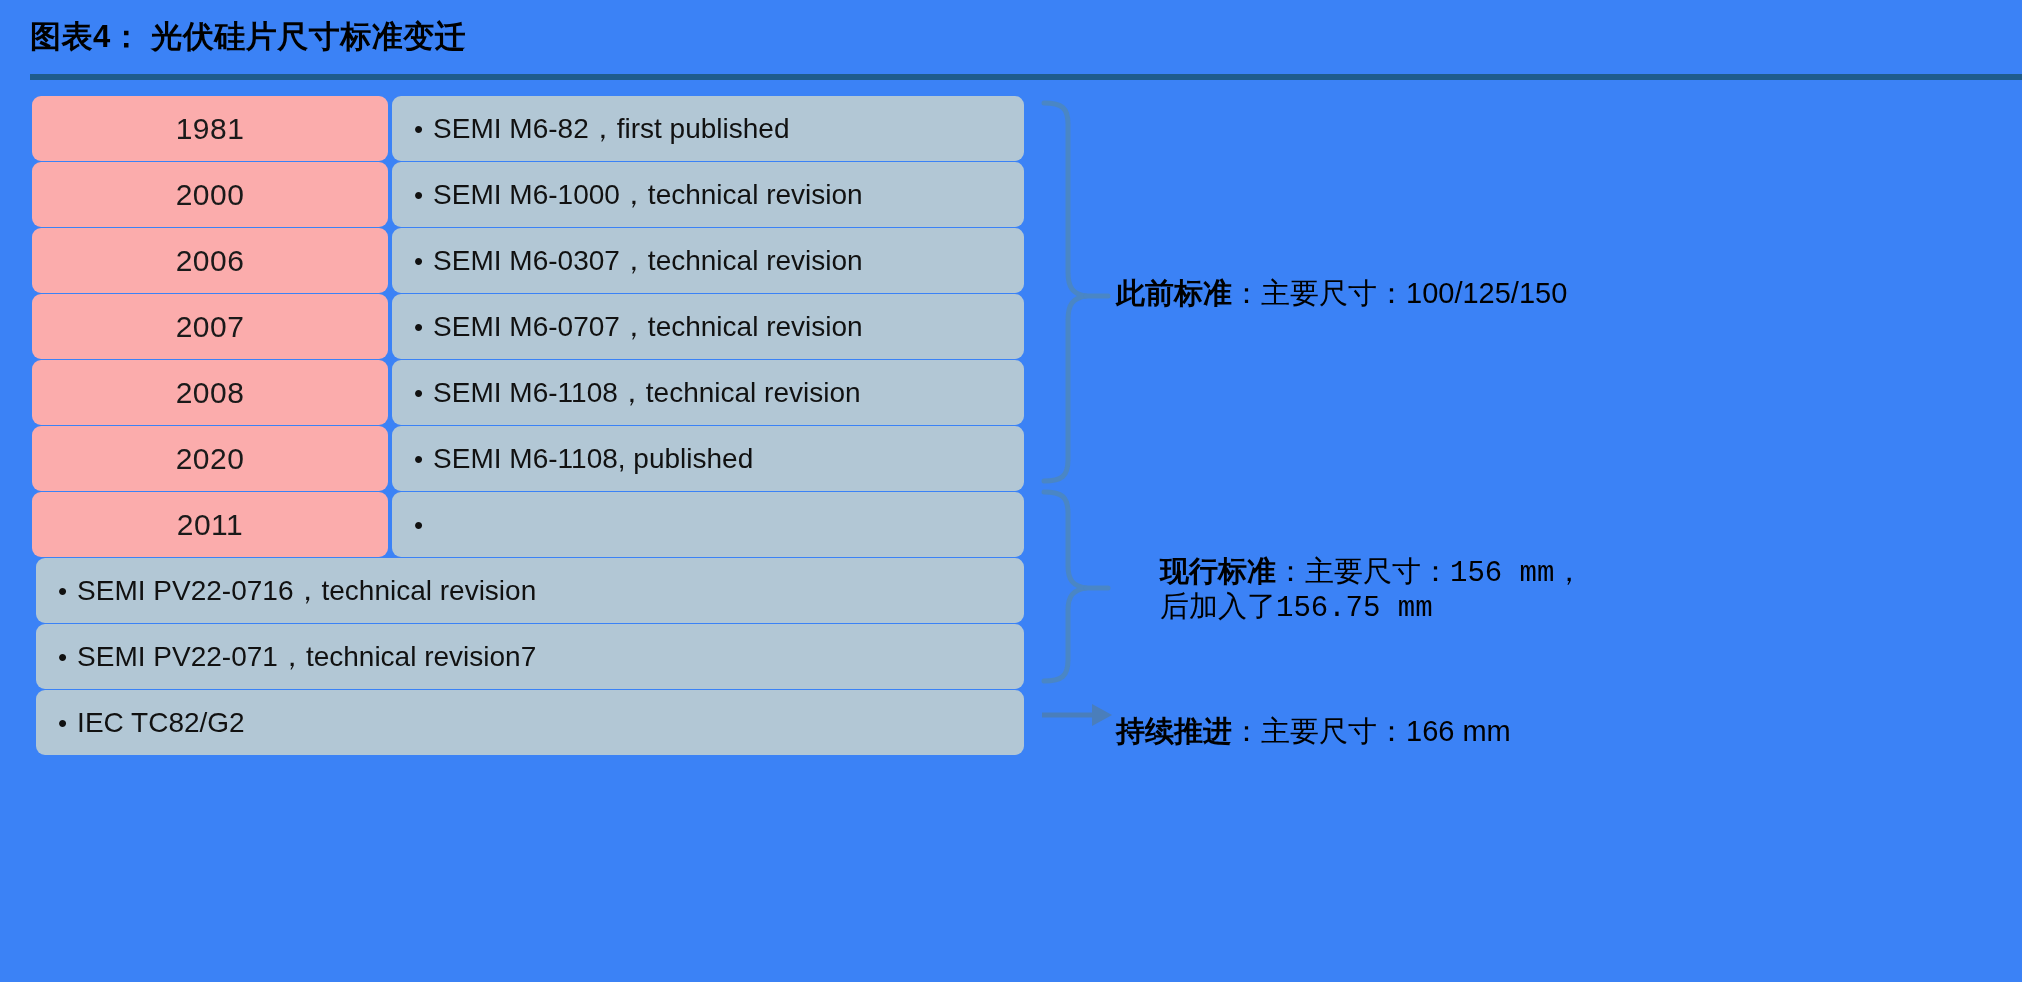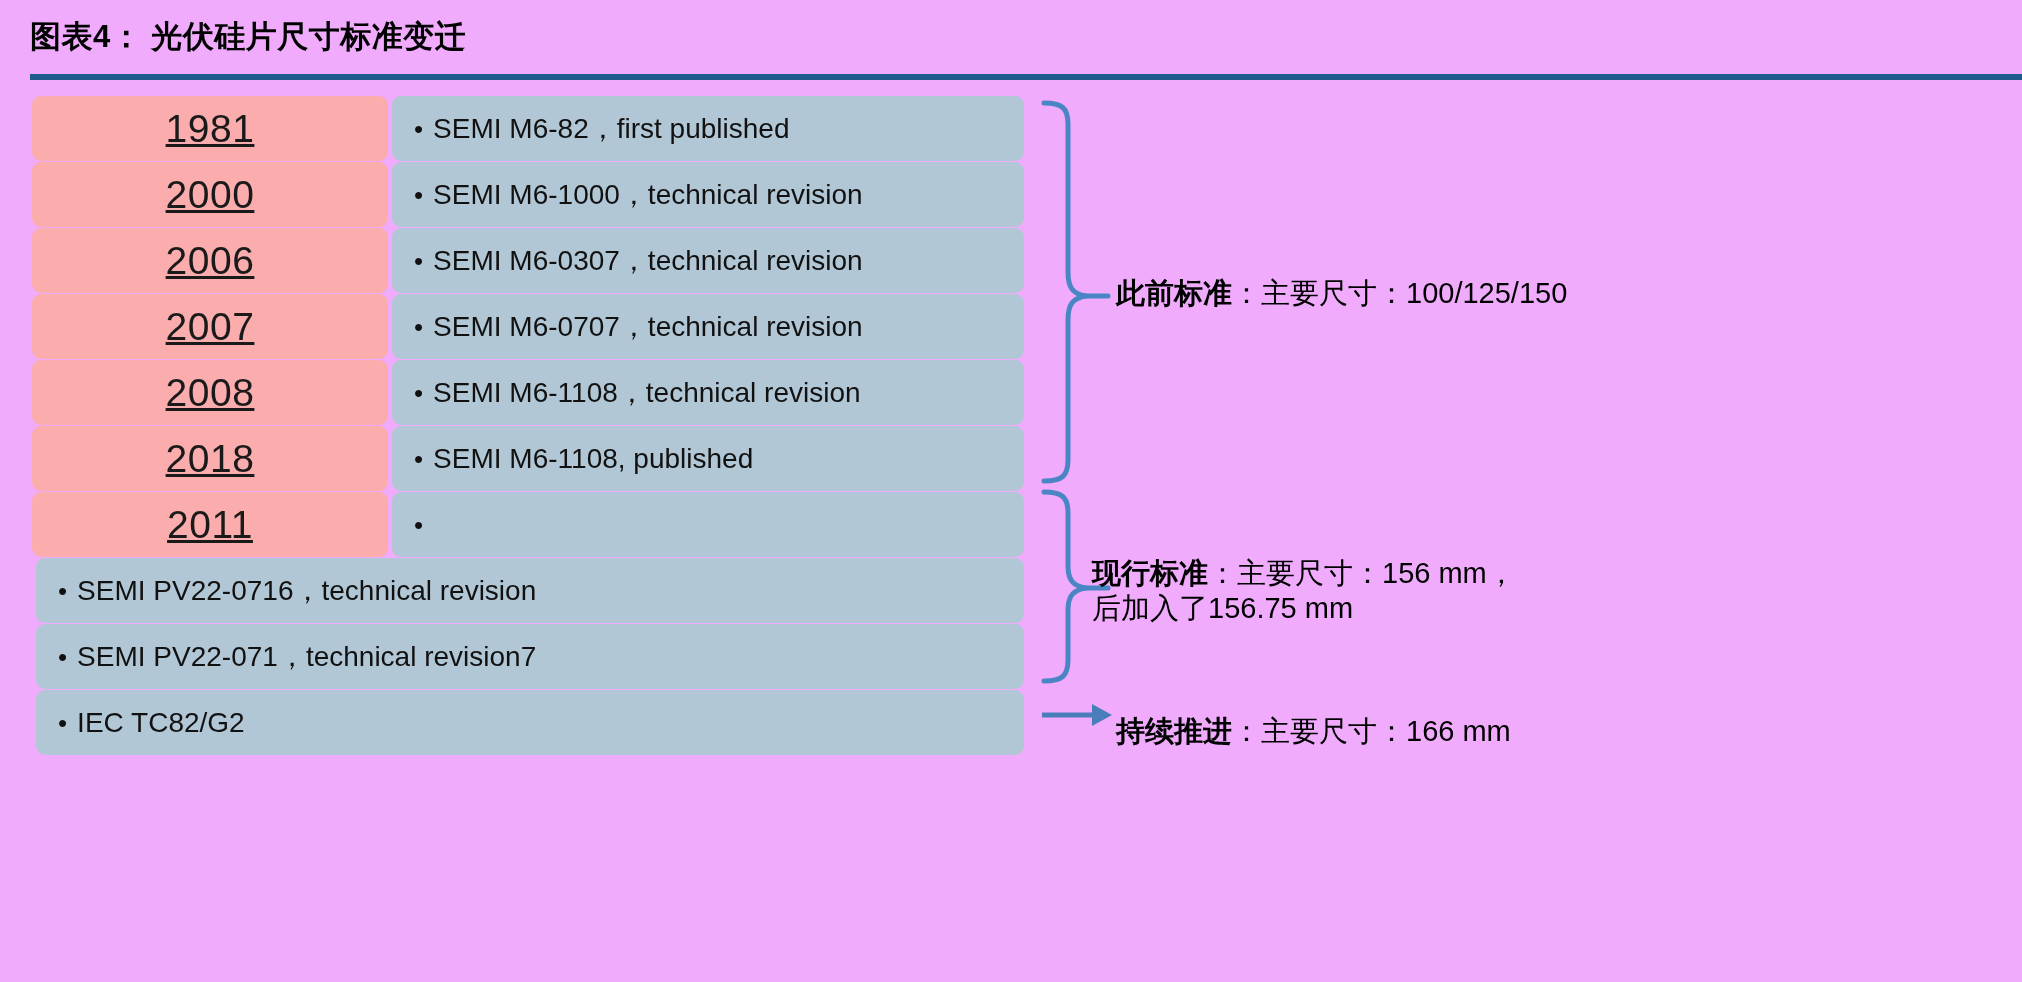--- a/index.html
+++ b/index.html
@@ -16,7 +16,7 @@
     position: relative;
     width: 2022px;
     height: 982px;
-    background: #f0abfc;
+    background: #3b82f6;
   }
 
   

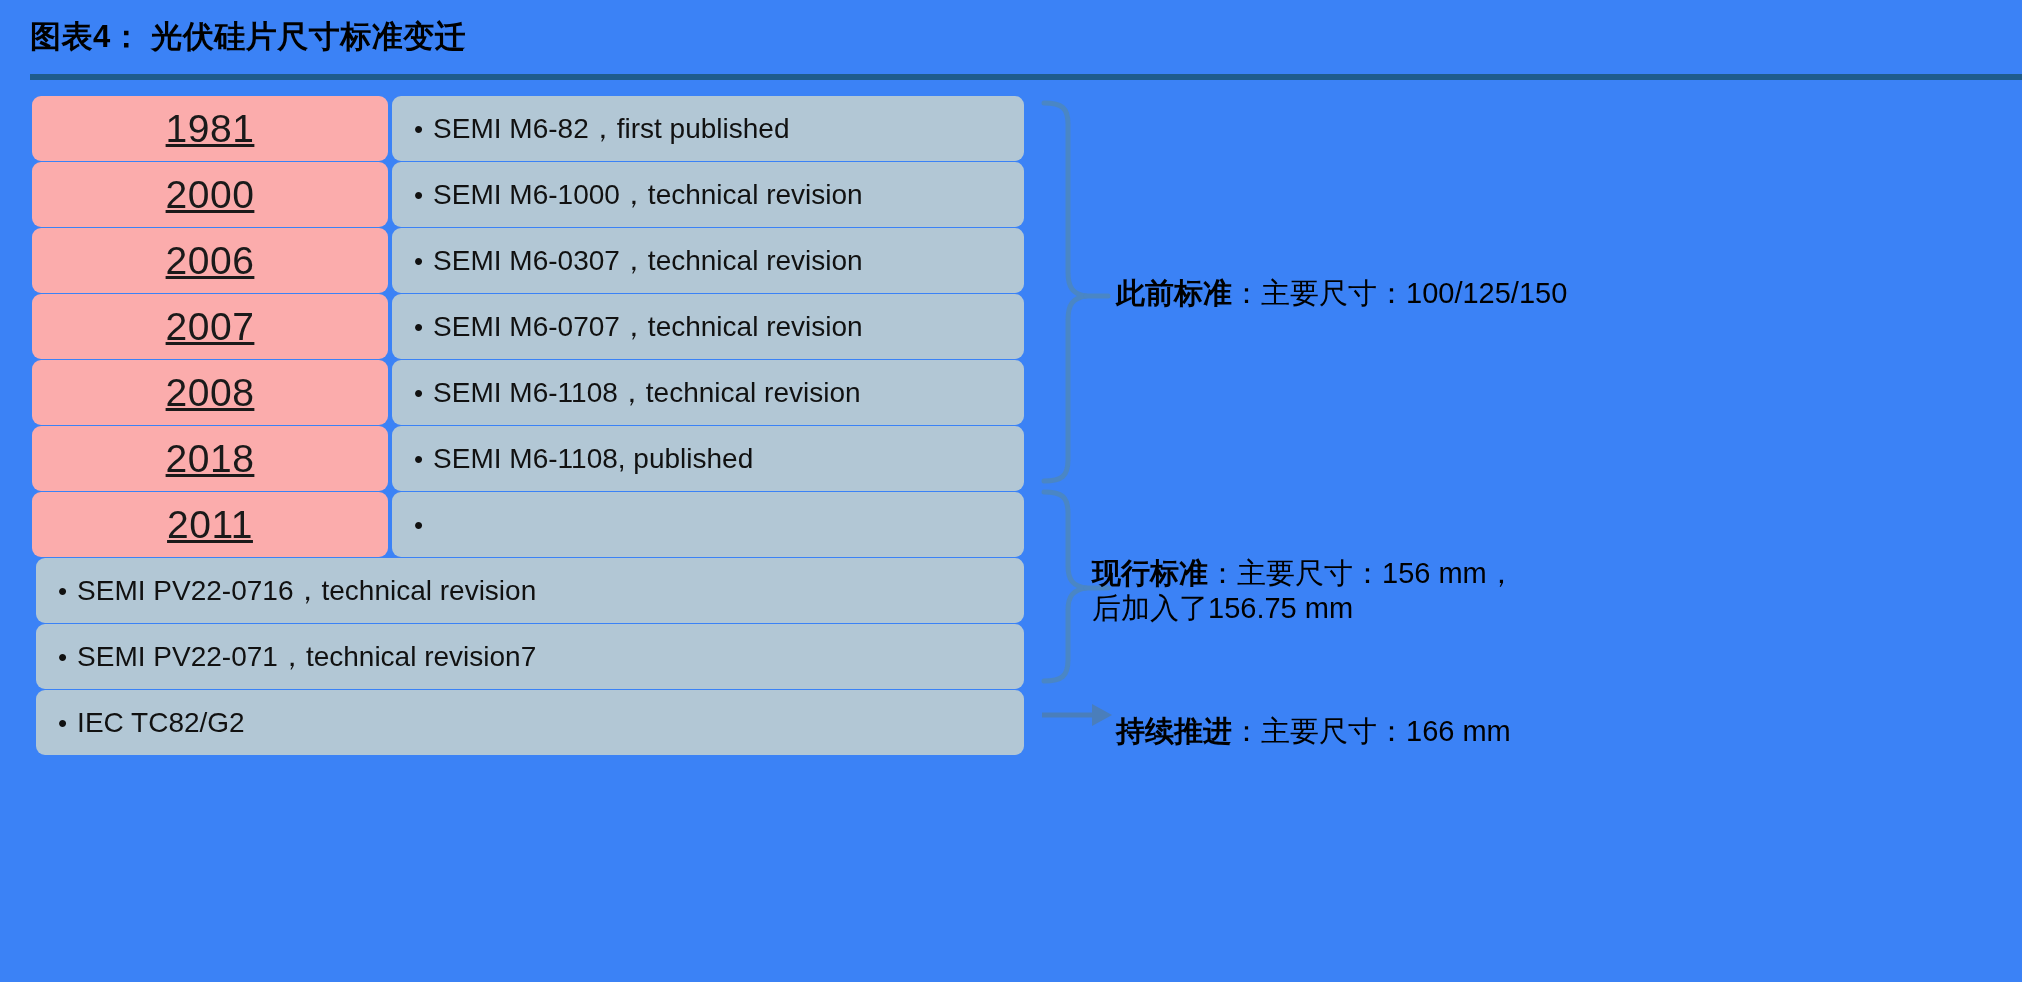--- a/index.html
+++ b/index.html
@@ -68,9 +68,8 @@
     align-items: center;
     justify-content: center;
     color: #1a1a1a;
-    font-size: 39px;
+    font-size: 30px;
     letter-spacing: 0.5px;
-    text-decoration: underline;
   }
 
   .desc-cell {

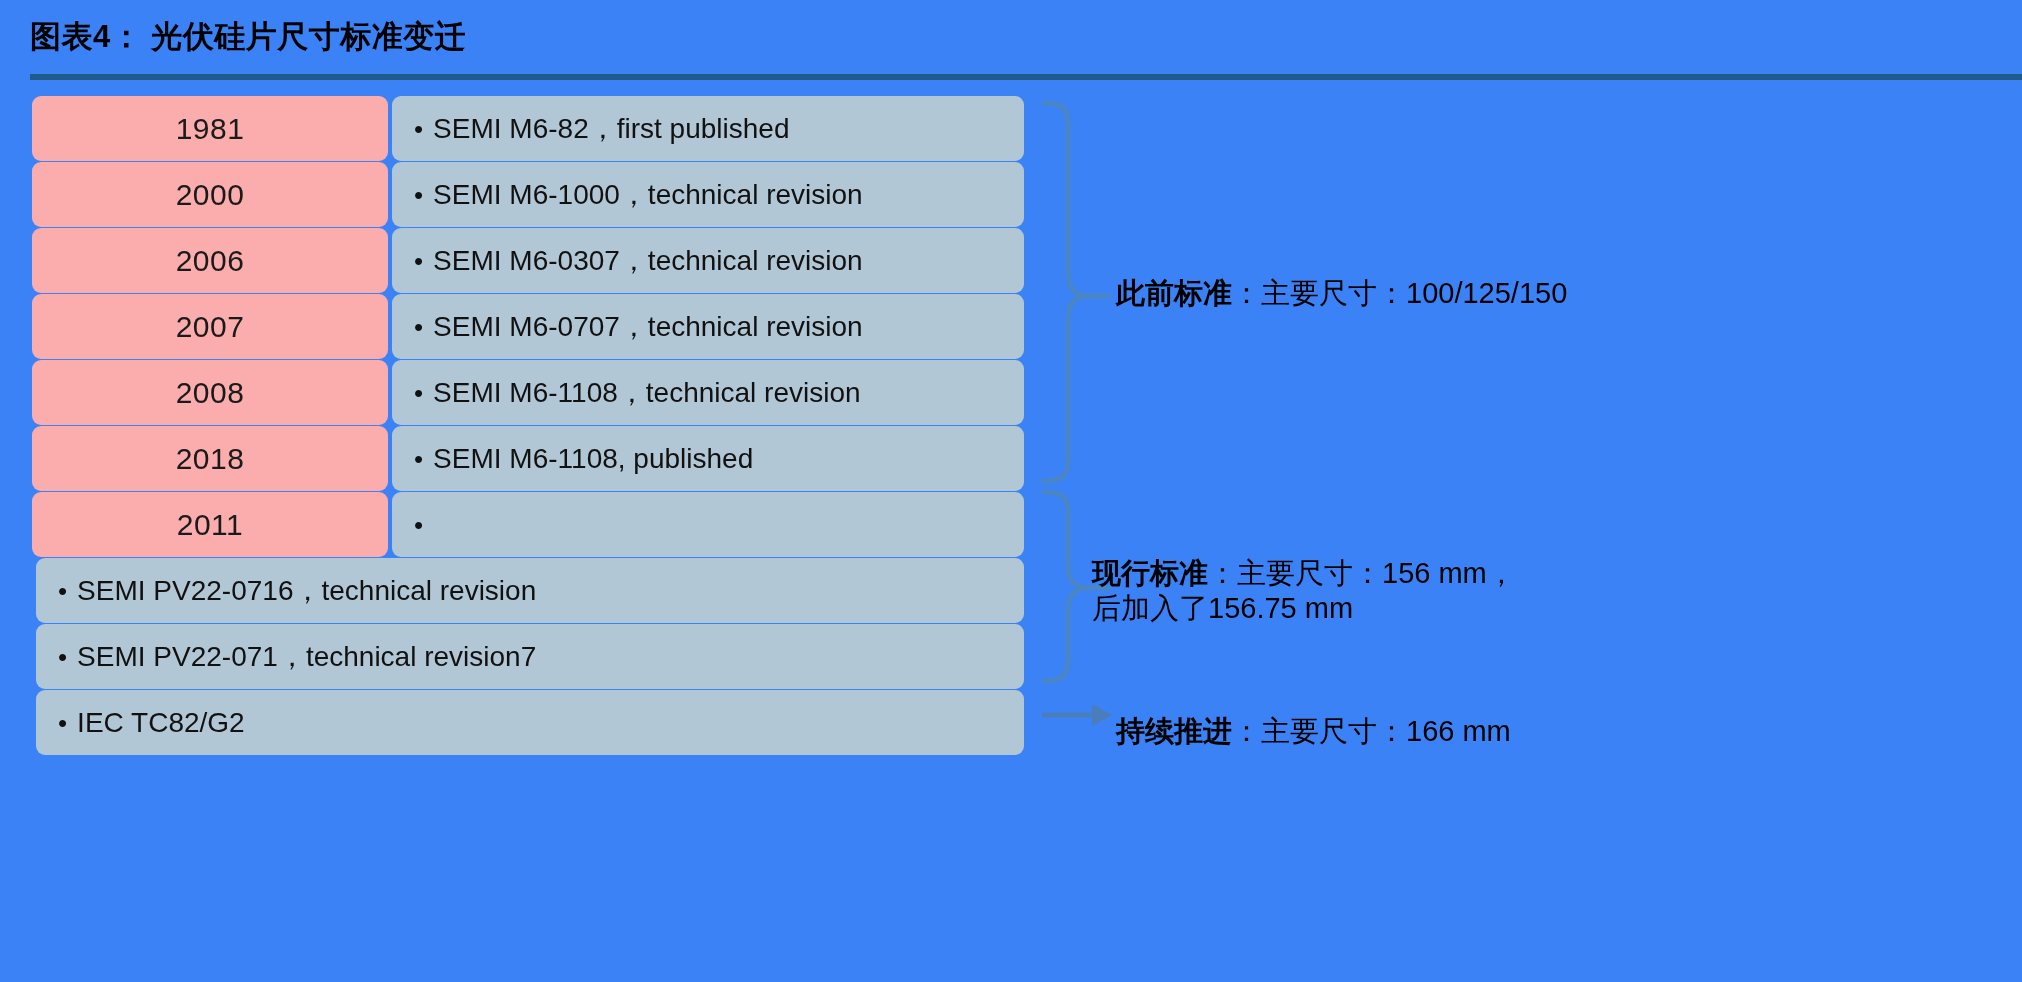--- a/index.html
+++ b/index.html
@@ -168,7 +168,7 @@
         </div>
       </div>
       <div class="row">
-        <div class="year-cell">2018</div>
+        <div class="year-cell">2020</div>
         <div class="desc-cell">
           <span class="bullet">•</span>
           <span>SEMI M6-1108, published</span>

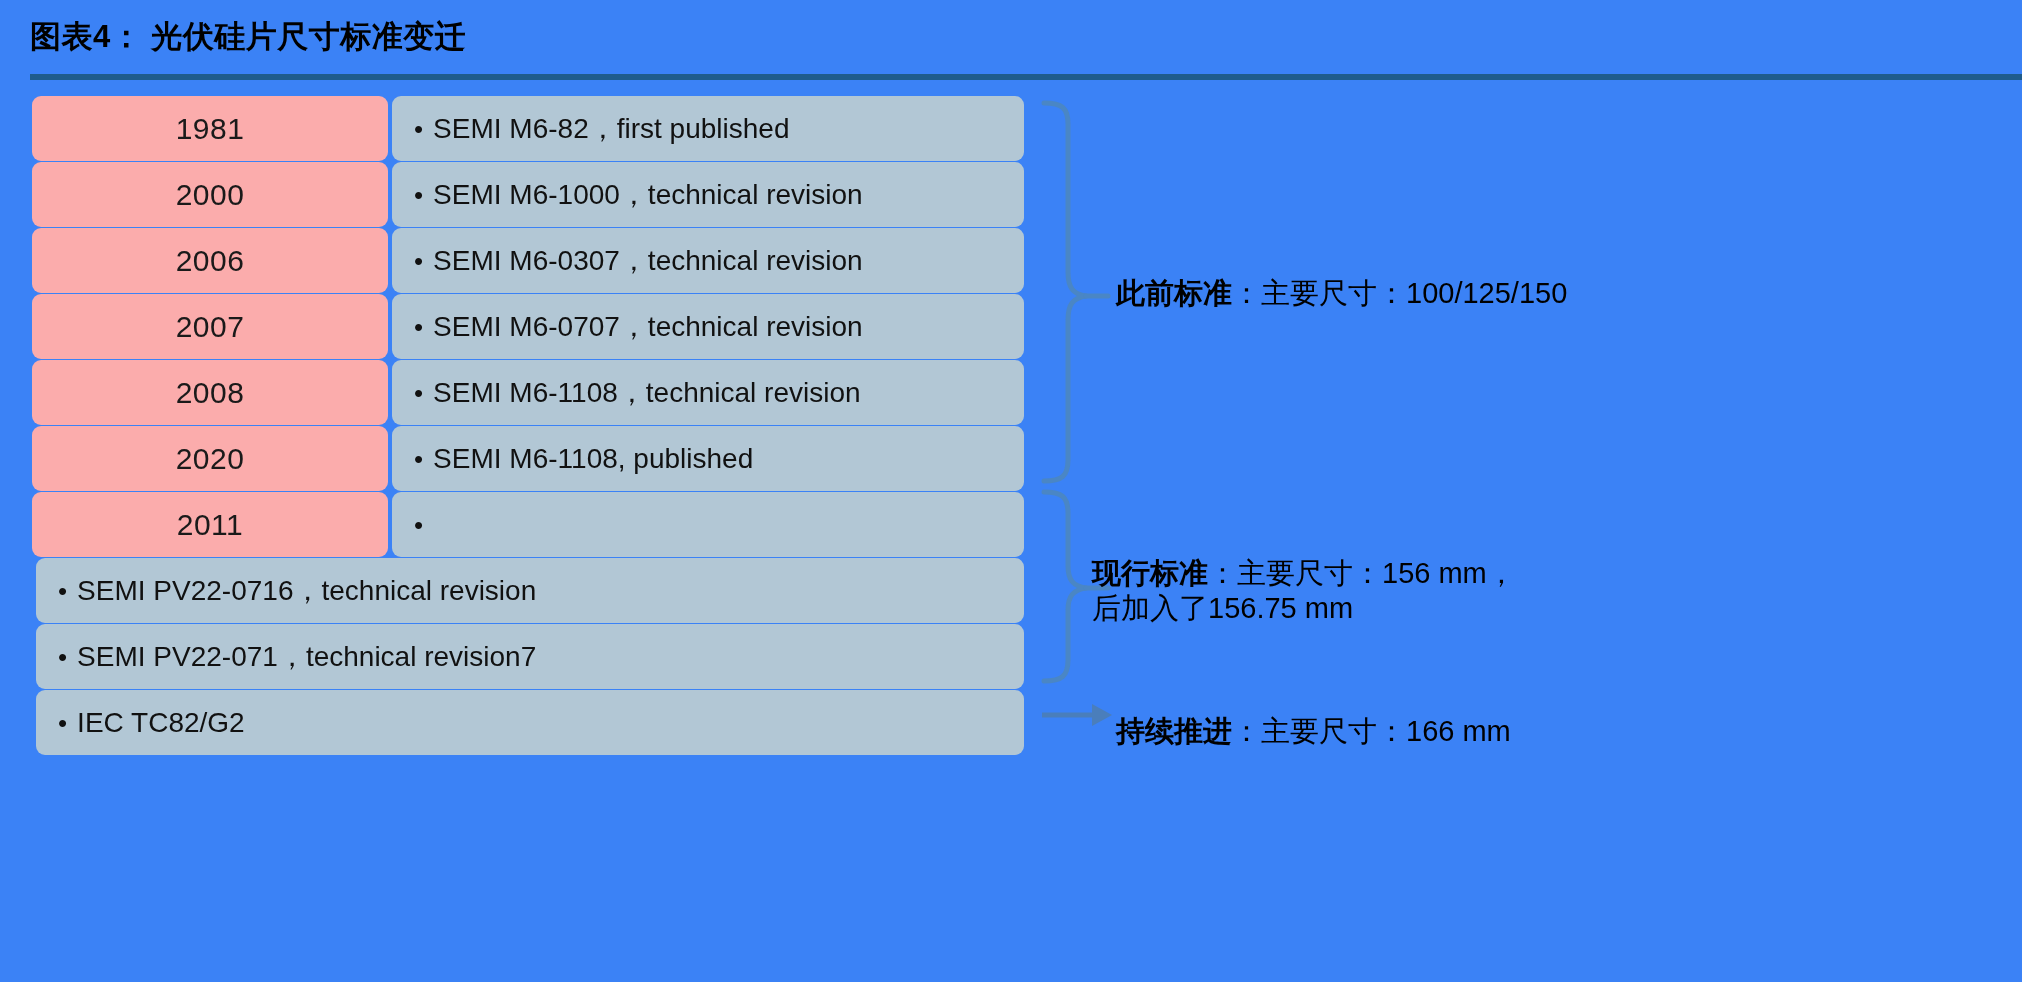--- a/index.html
+++ b/index.html
@@ -118,7 +118,7 @@
   }
 
   .ann-prev    { left: 1116px; top: 276px; }
-  .ann-current { left: 1092px; top: 556px; }
+  .ann-current { left: 1160px; top: 556px; font-family: Liberation Mono, monospace; }
   .ann-ongoing { left: 1116px; top: 698px; margin-top: 16px; }
 </style>
 </head>

